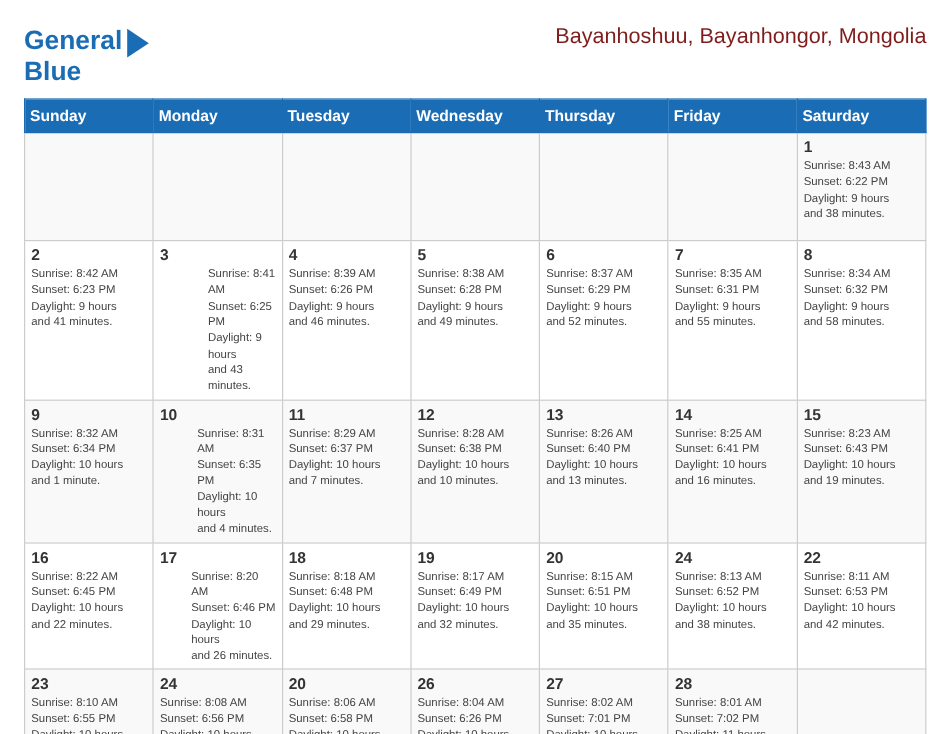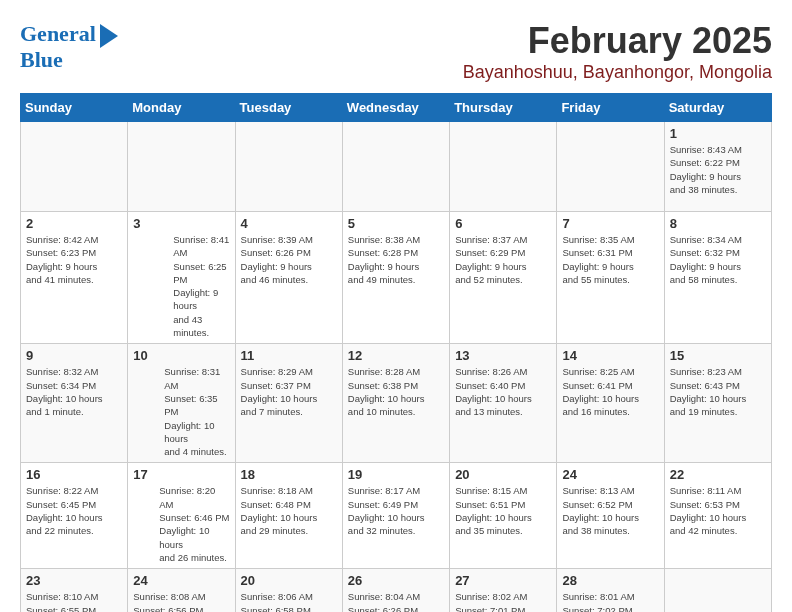--- a/index.html
+++ b/index.html
@@ -19,7 +19,6 @@
     .logo {
       display: flex;
       align-items: flex-end;
-      font-family: Liberation Serif, serif;
     }
     .logo-text {
       font-size: 22px;

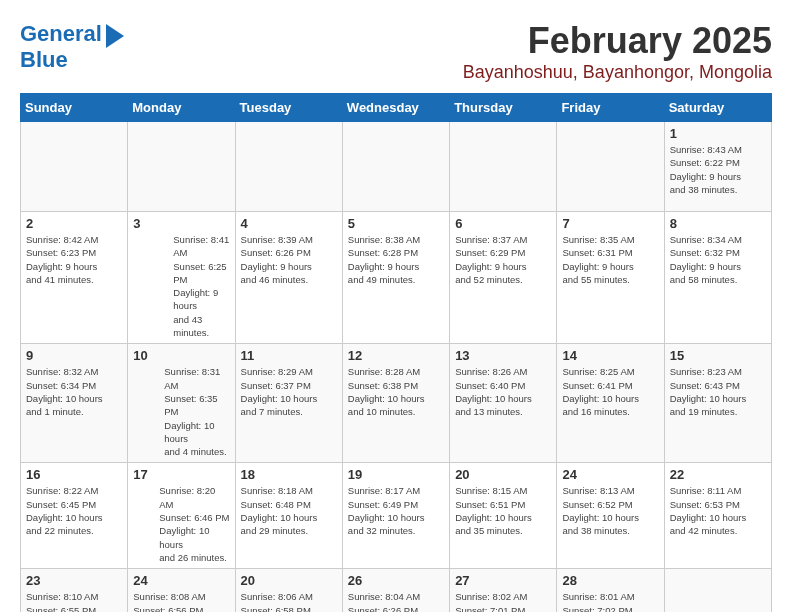--- a/index.html
+++ b/index.html
@@ -109,7 +109,6 @@
     </div>
   </div>
   <div class="title-block">
-    <div class="month-title">February 2025</div>
     <div class="location-title">Bayanhoshuu, Bayanhongor, Mongolia</div>
   </div>
 </div>

